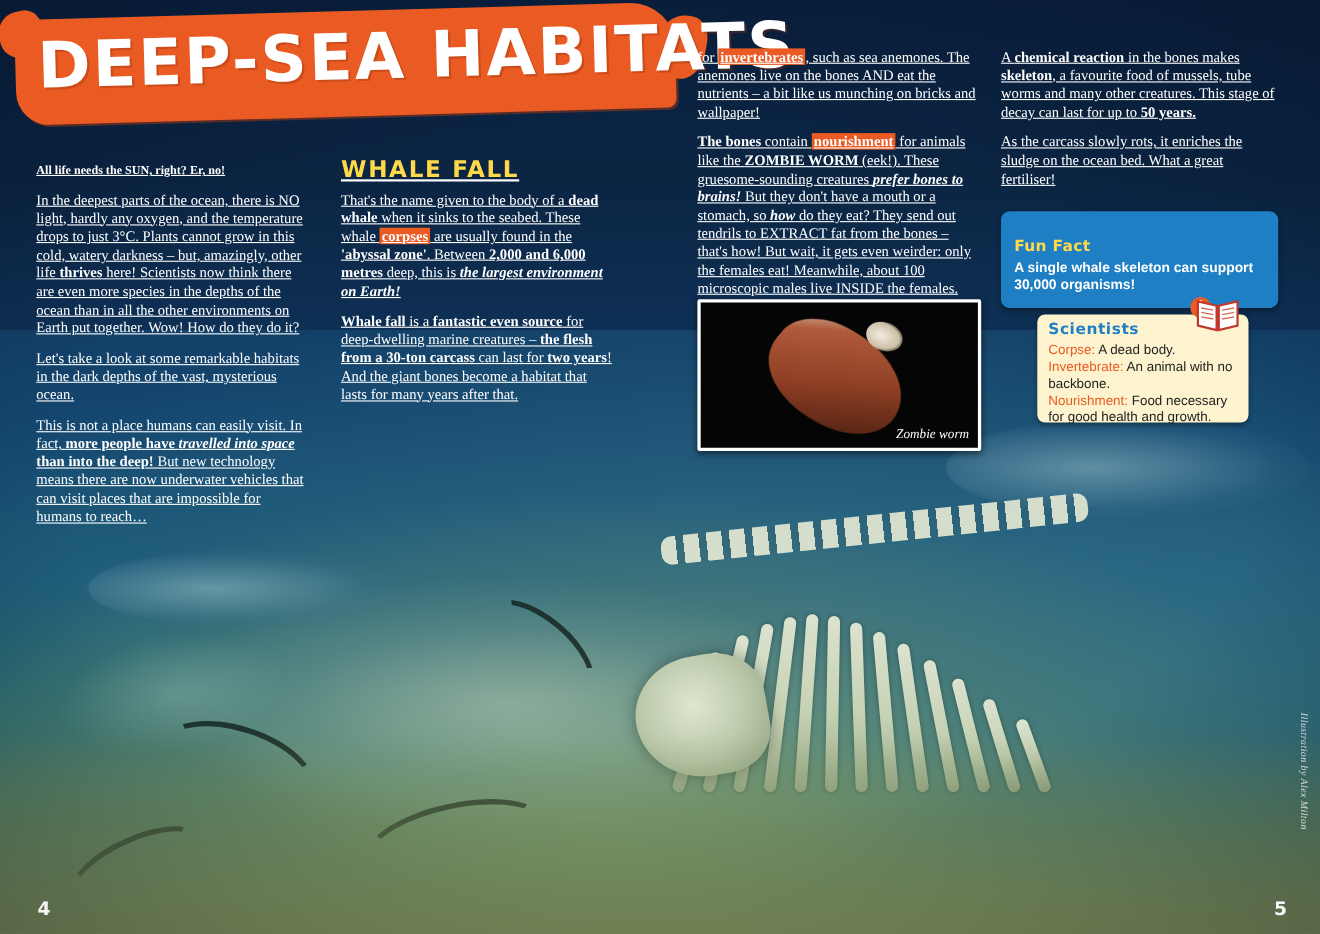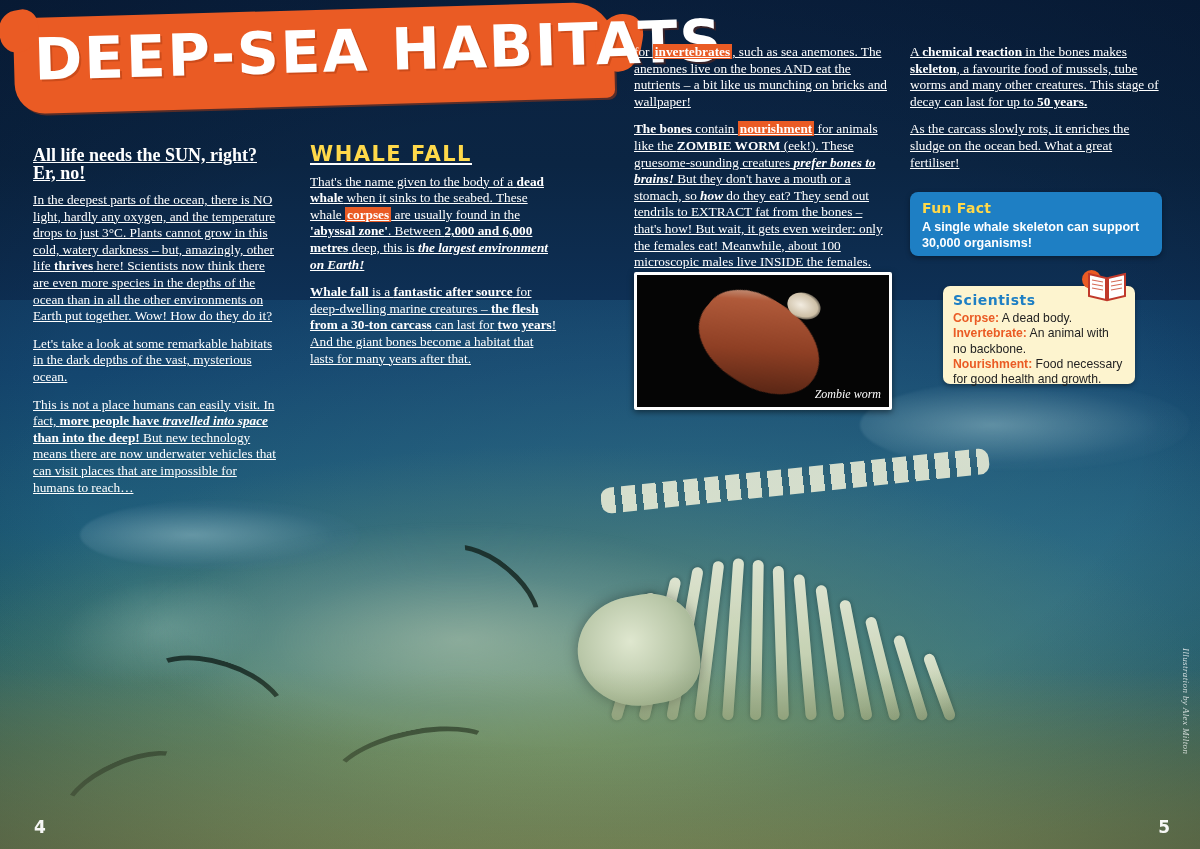--- a/index.html
+++ b/index.html
@@ -139,7 +139,7 @@
   .col p { margin: 0 0 11px 0; }
   .col .lead {
     font-weight: bold;
-    font-size: 18px;
+    font-size: 11px;
     line-height: 18px;
     margin-bottom: 10px;
   }

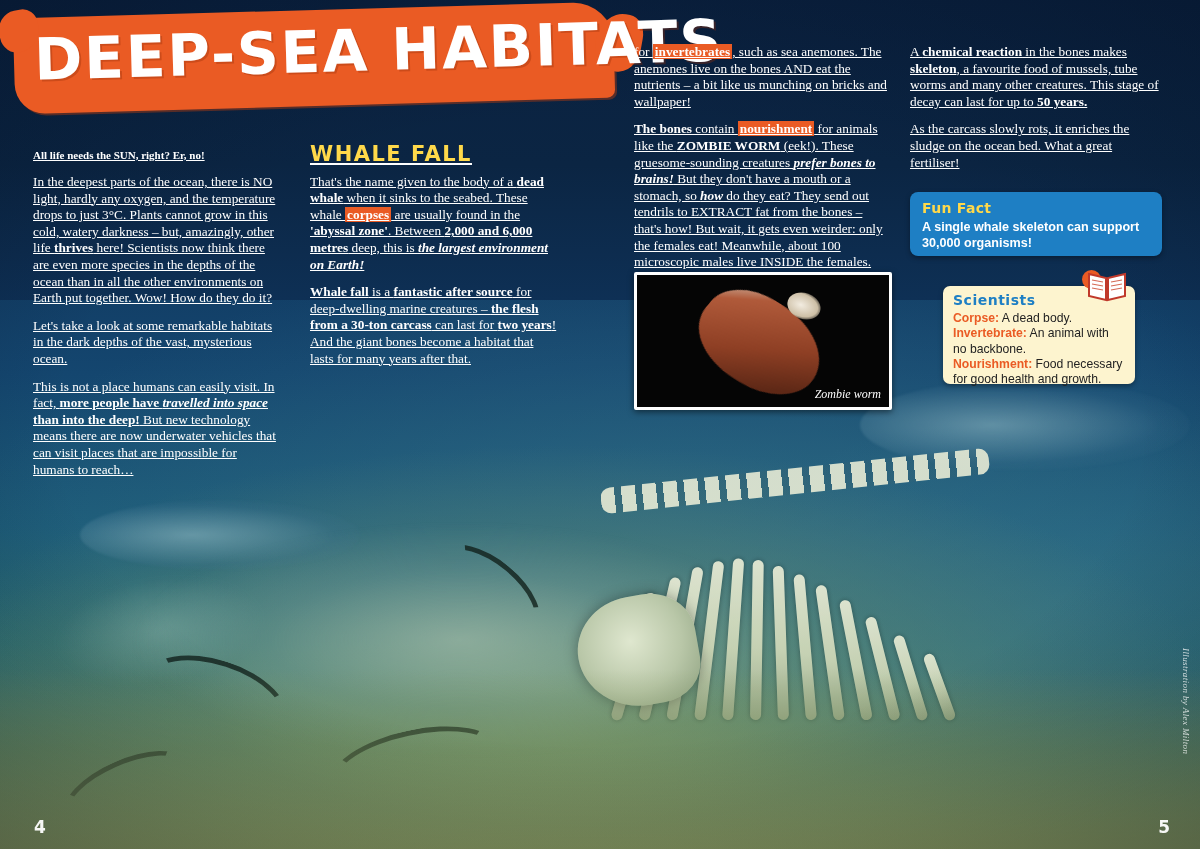--- a/index.html
+++ b/index.html
@@ -197,10 +197,10 @@
 
   
   .funfact {
-    position: absolute; left: 910px; top: 192px; width: 252px; height: 64px;
+    position: absolute; left: 910px; top: 192px; width: 252px; height: 88px;
     background: #1e7fc4;
     border-radius: 8px;
-    padding: 8px 12px;
+    padding: 24px 12px;
     box-shadow: 0 2px 5px rgba(0,0,0,0.35);
   }
   .funfact-title {

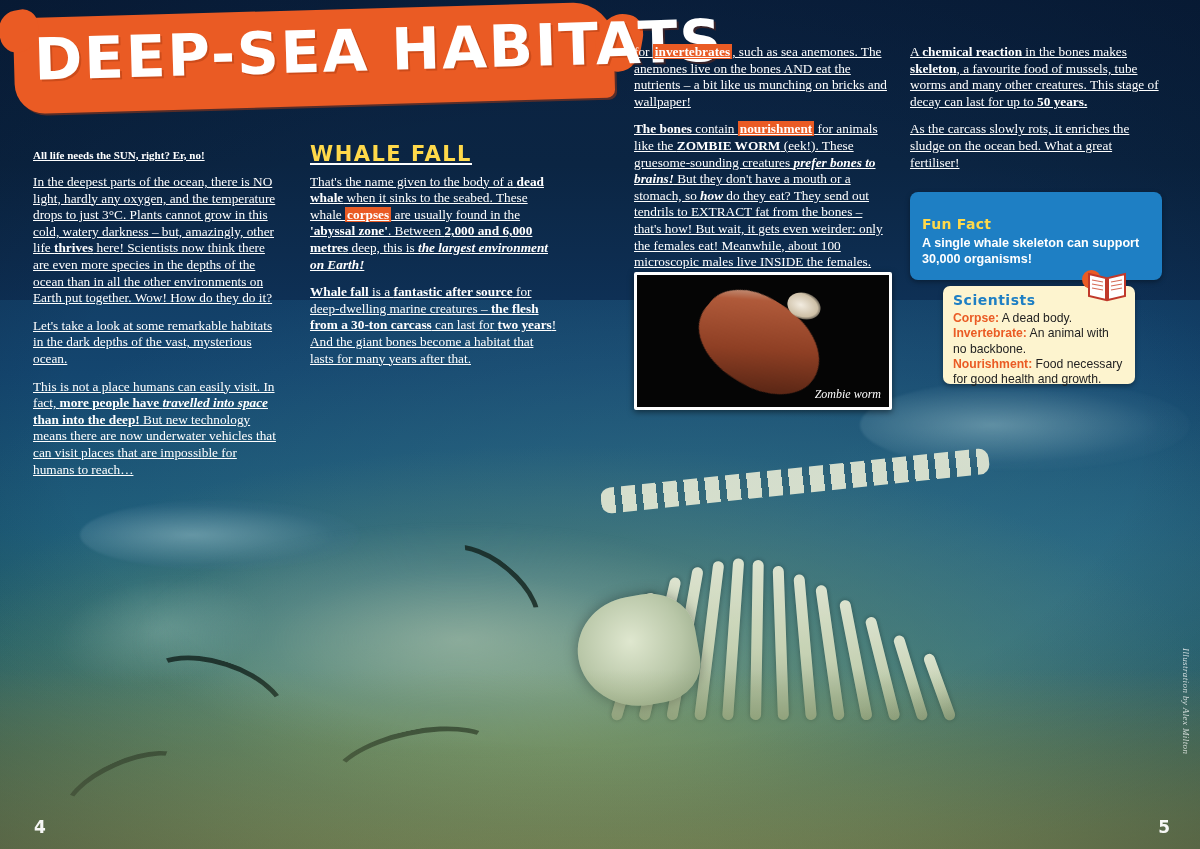--- a/index.html
+++ b/index.html
@@ -329,7 +329,7 @@
   <div class="col" id="col2">
     <p class="subhead">WHALE FALL</p>
     <p>That's the name given to the body of a <b>dead whale</b> when it sinks to the seabed. These whale <span class="hl">corpses</span> are usually found in the <b>'abyssal zone'</b>. Between <b>2,000 and 6,000 metres</b> deep, this is <b><i>the largest environment on Earth!</i></b></p>
-    <p><b>Whale fall</b> is a <b>fantastic after source</b> for deep-dwelling marine creatures – <b>the flesh from a 30-ton carcass</b> can last for <b>two years</b>! And the giant bones become a habitat that lasts for many years after that.</p>
+    <p><b>Whale fall</b> is a <b>fantastic even source</b> for deep-dwelling marine creatures – <b>the flesh from a 30-ton carcass</b> can last for <b>two years</b>! And the giant bones become a habitat that lasts for many years after that.</p>
   </div>
 
   <div class="col" id="col3">

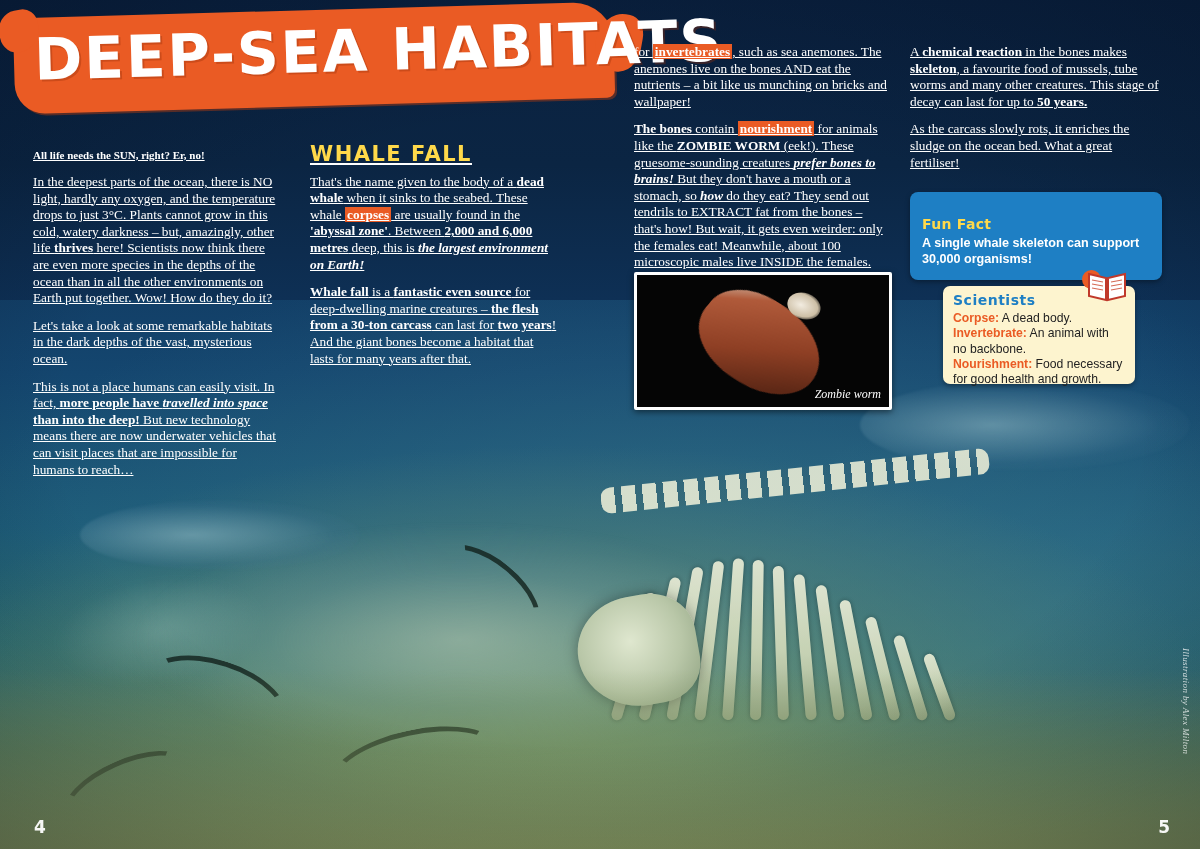--- a/index.html
+++ b/index.html
@@ -241,7 +241,7 @@
     line-height: 15.3px;
     color: #222222;
   }
-  .vocab-term { color: #ea5b24; font-weight: bold; }
+  .vocab-term { color: #ea5b24; font-weight: normal; }
   .vocab-book {
     position: absolute; right: 8px; top: -20px;
     width: 40px; height: 36px;

